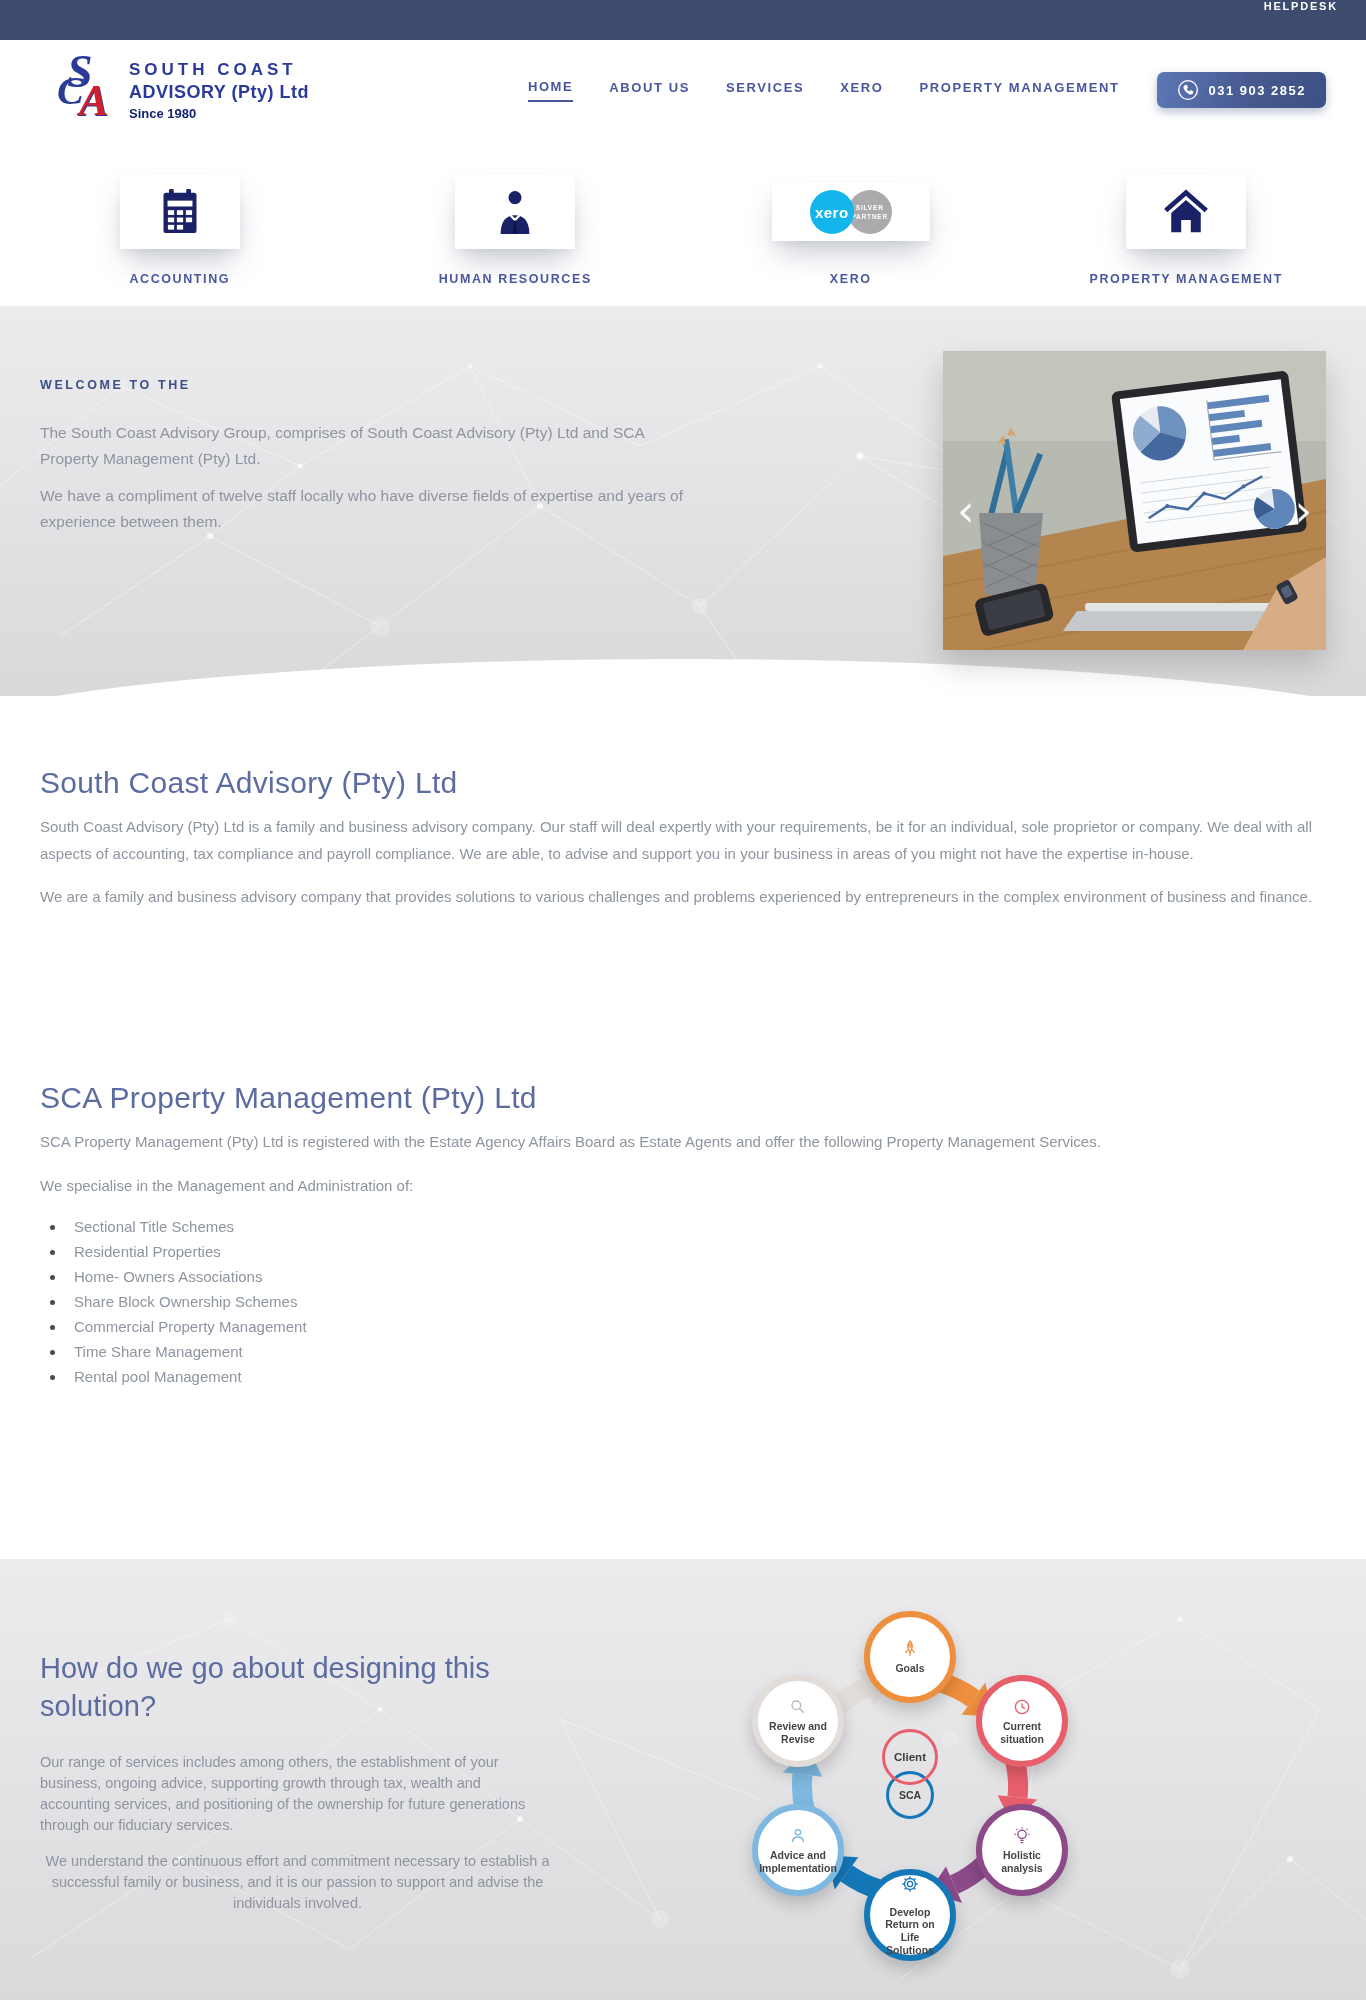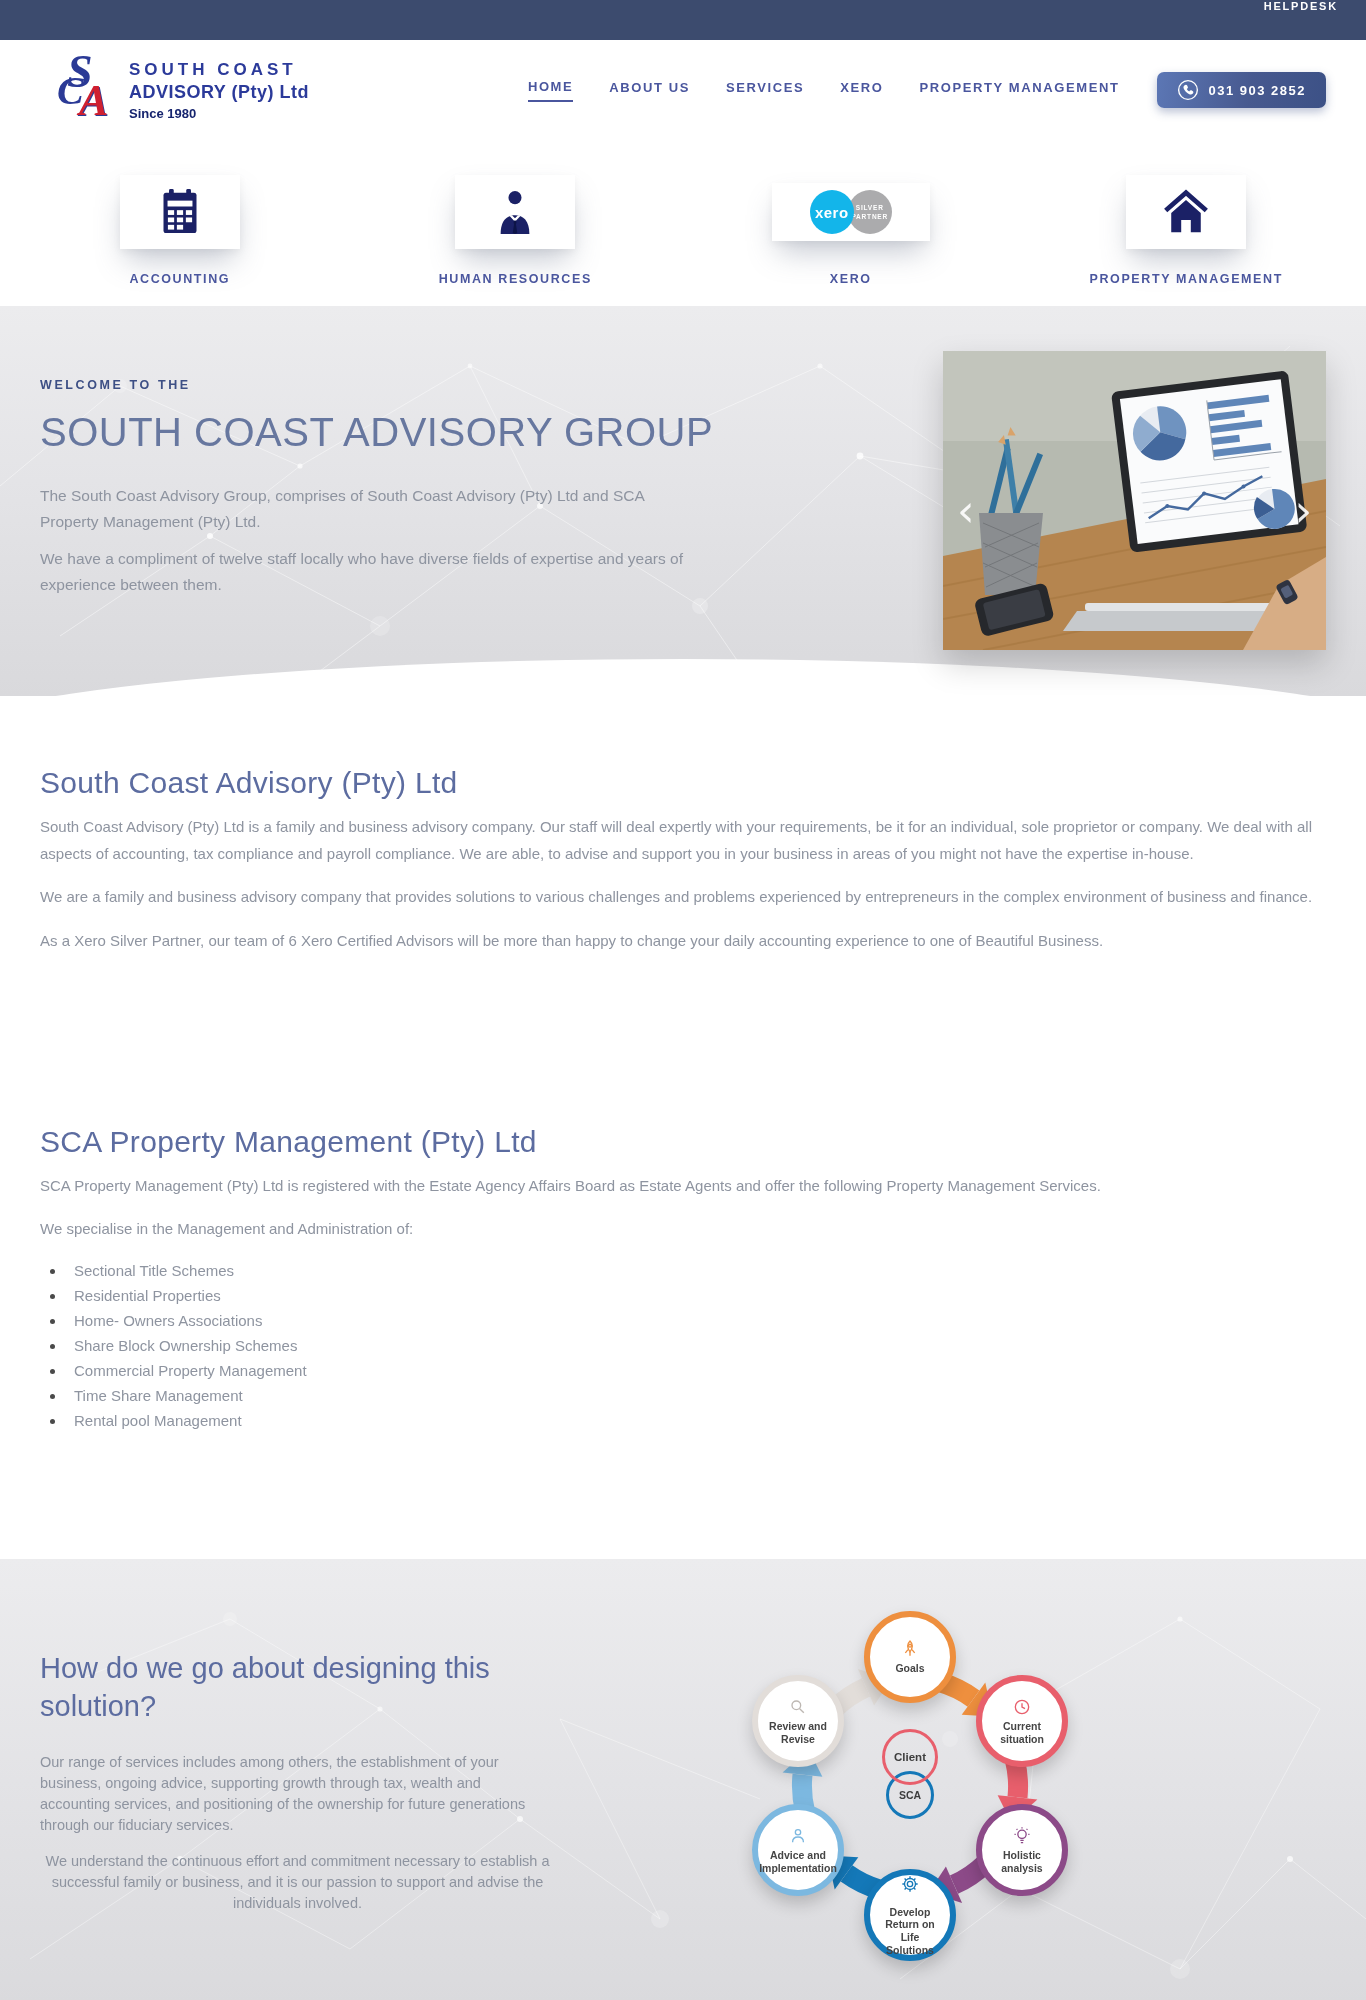--- a/index.html
+++ b/index.html
@@ -225,7 +225,6 @@
 
     <div class="hero-text">
       <div class="kicker">WELCOME TO THE</div>
-      <h1 class="hero-title">SOUTH COAST ADVISORY GROUP</h1>
       <p class="hero-p">The South Coast Advisory Group, comprises of South Coast Advisory (Pty) Ltd and SCA Property Management (Pty) Ltd.</p>
       <p class="hero-p">We have a compliment of twelve staff locally who have diverse fields of expertise and years of experience between them.</p>
     </div>

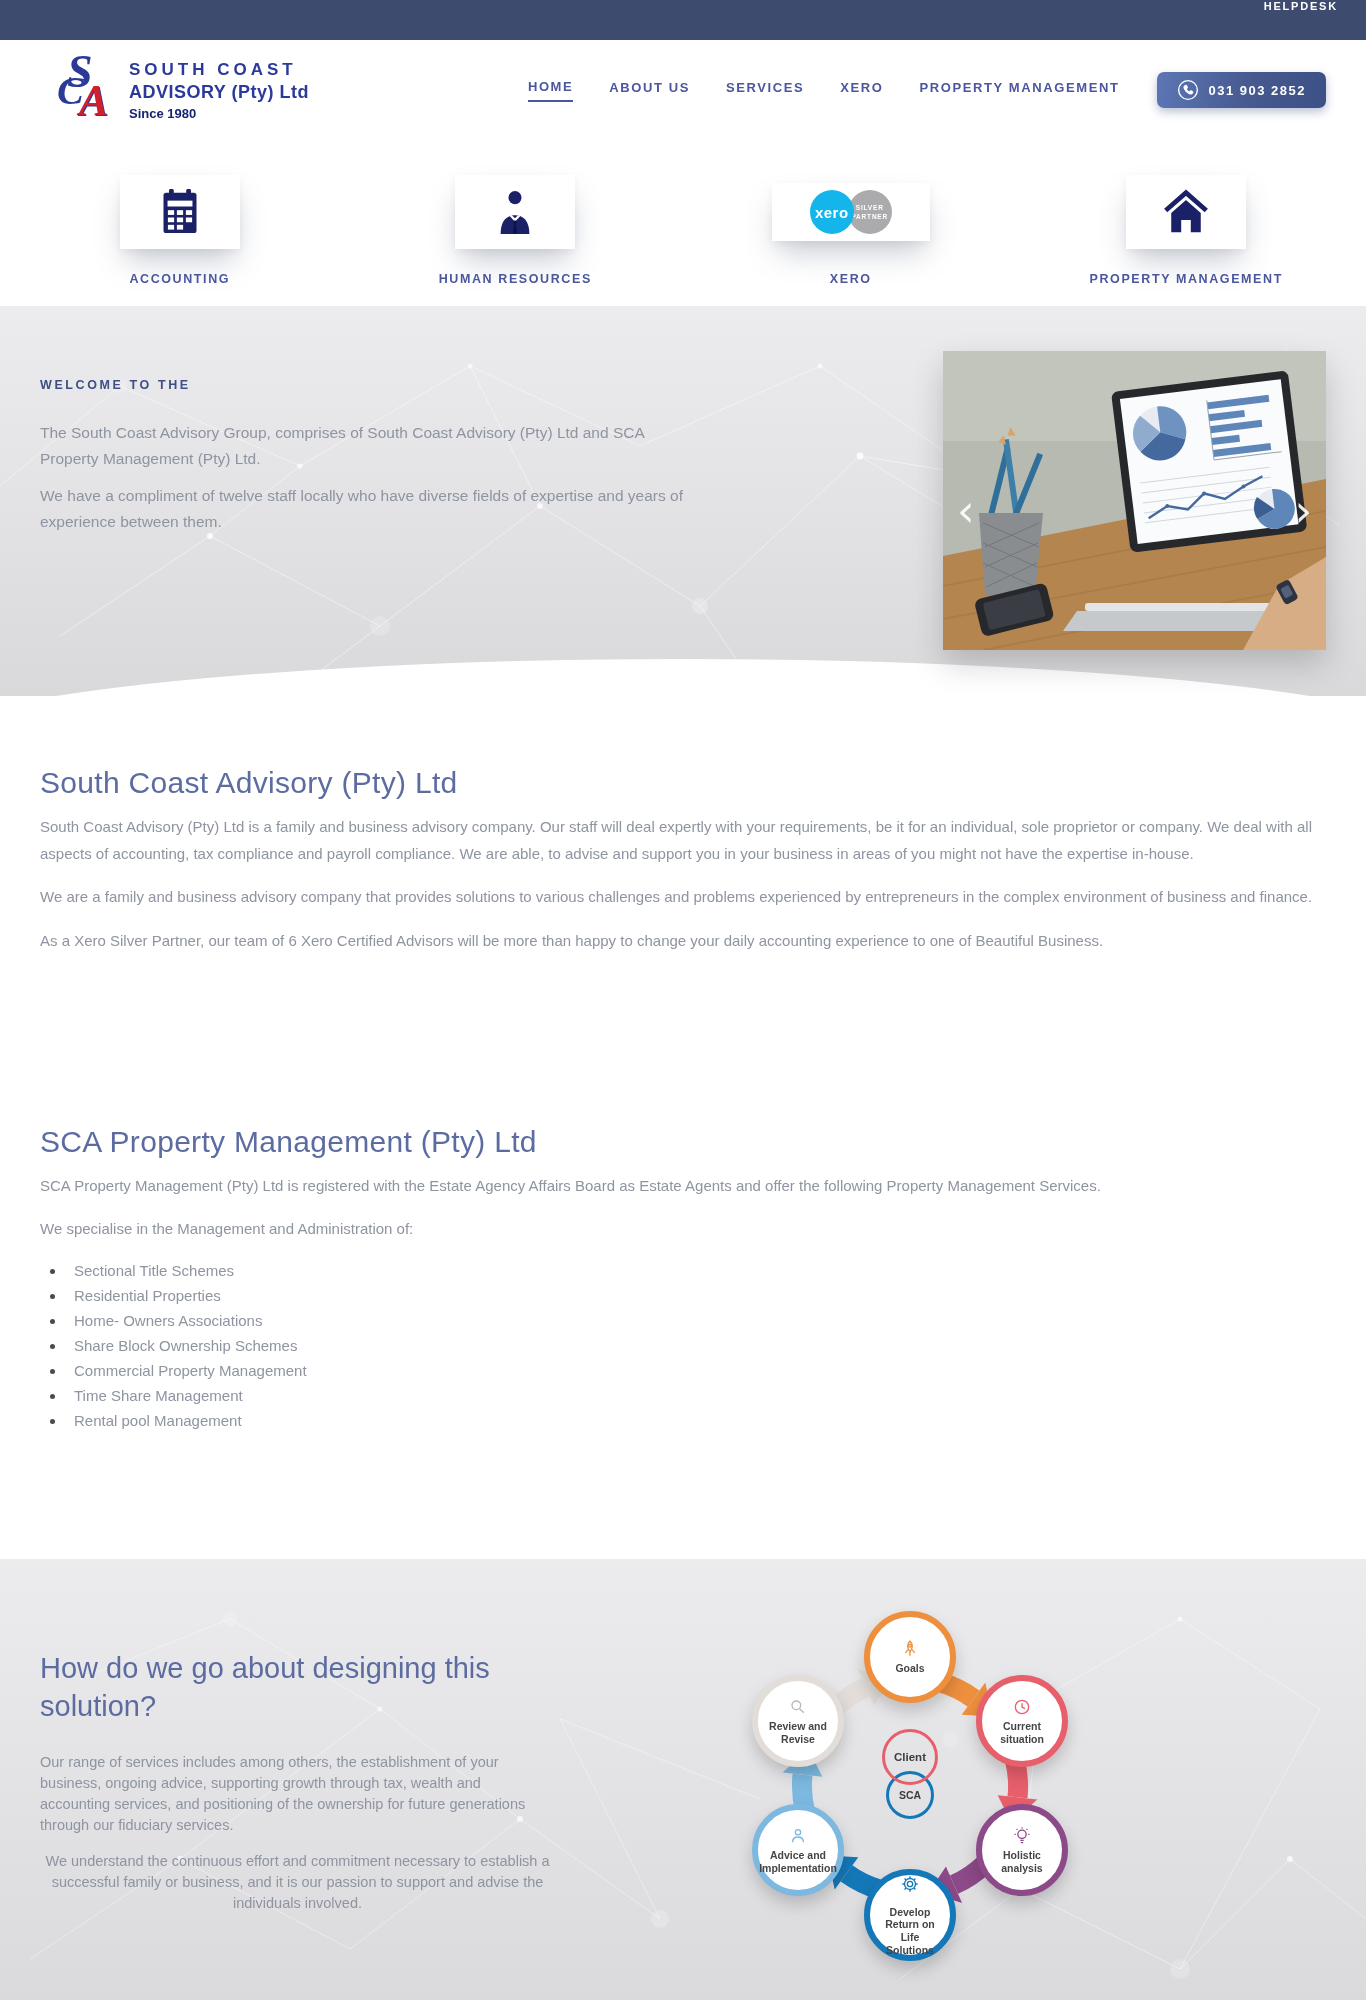--- a/index.html
+++ b/index.html
@@ -312,7 +312,6 @@
     <h2>South Coast Advisory (Pty) Ltd</h2>
     <p>South Coast Advisory (Pty) Ltd is a family and business advisory company. Our staff will deal expertly with your requirements, be it for an individual, sole proprietor or company. We deal with all aspects of accounting, tax compliance and payroll compliance. We are able, to advise and support you in your business in areas of you might not have the expertise in-house.</p>
     <p>We are a family and business advisory company that provides solutions to various challenges and problems experienced by entrepreneurs in the complex environment of business and finance.</p>
-    <p>As a Xero Silver Partner, our team of 6 Xero Certified Advisors will be more than happy to change your daily accounting experience to one of Beautiful Business.</p>
 
     <h2 class="second">SCA Property Management (Pty) Ltd</h2>
     <p>SCA Property Management (Pty) Ltd is registered with the Estate Agency Affairs Board as Estate Agents and offer the following Property Management Services.</p>

